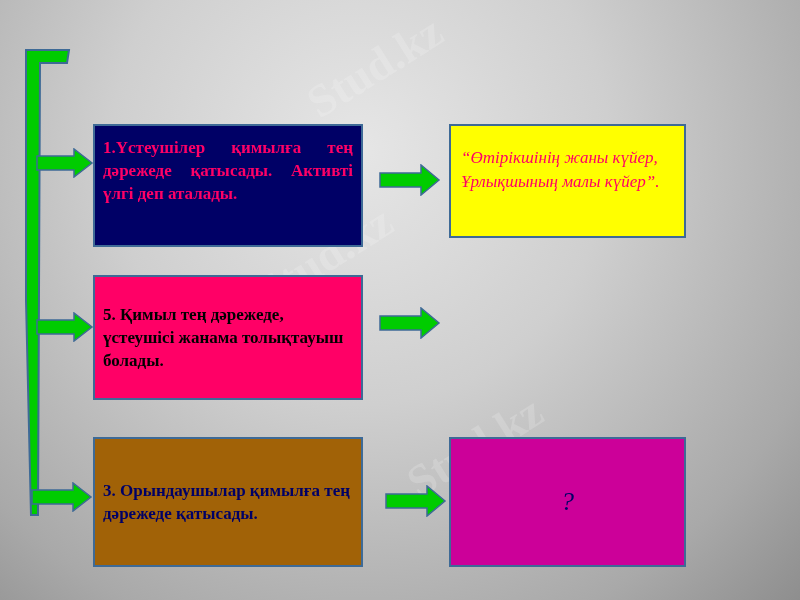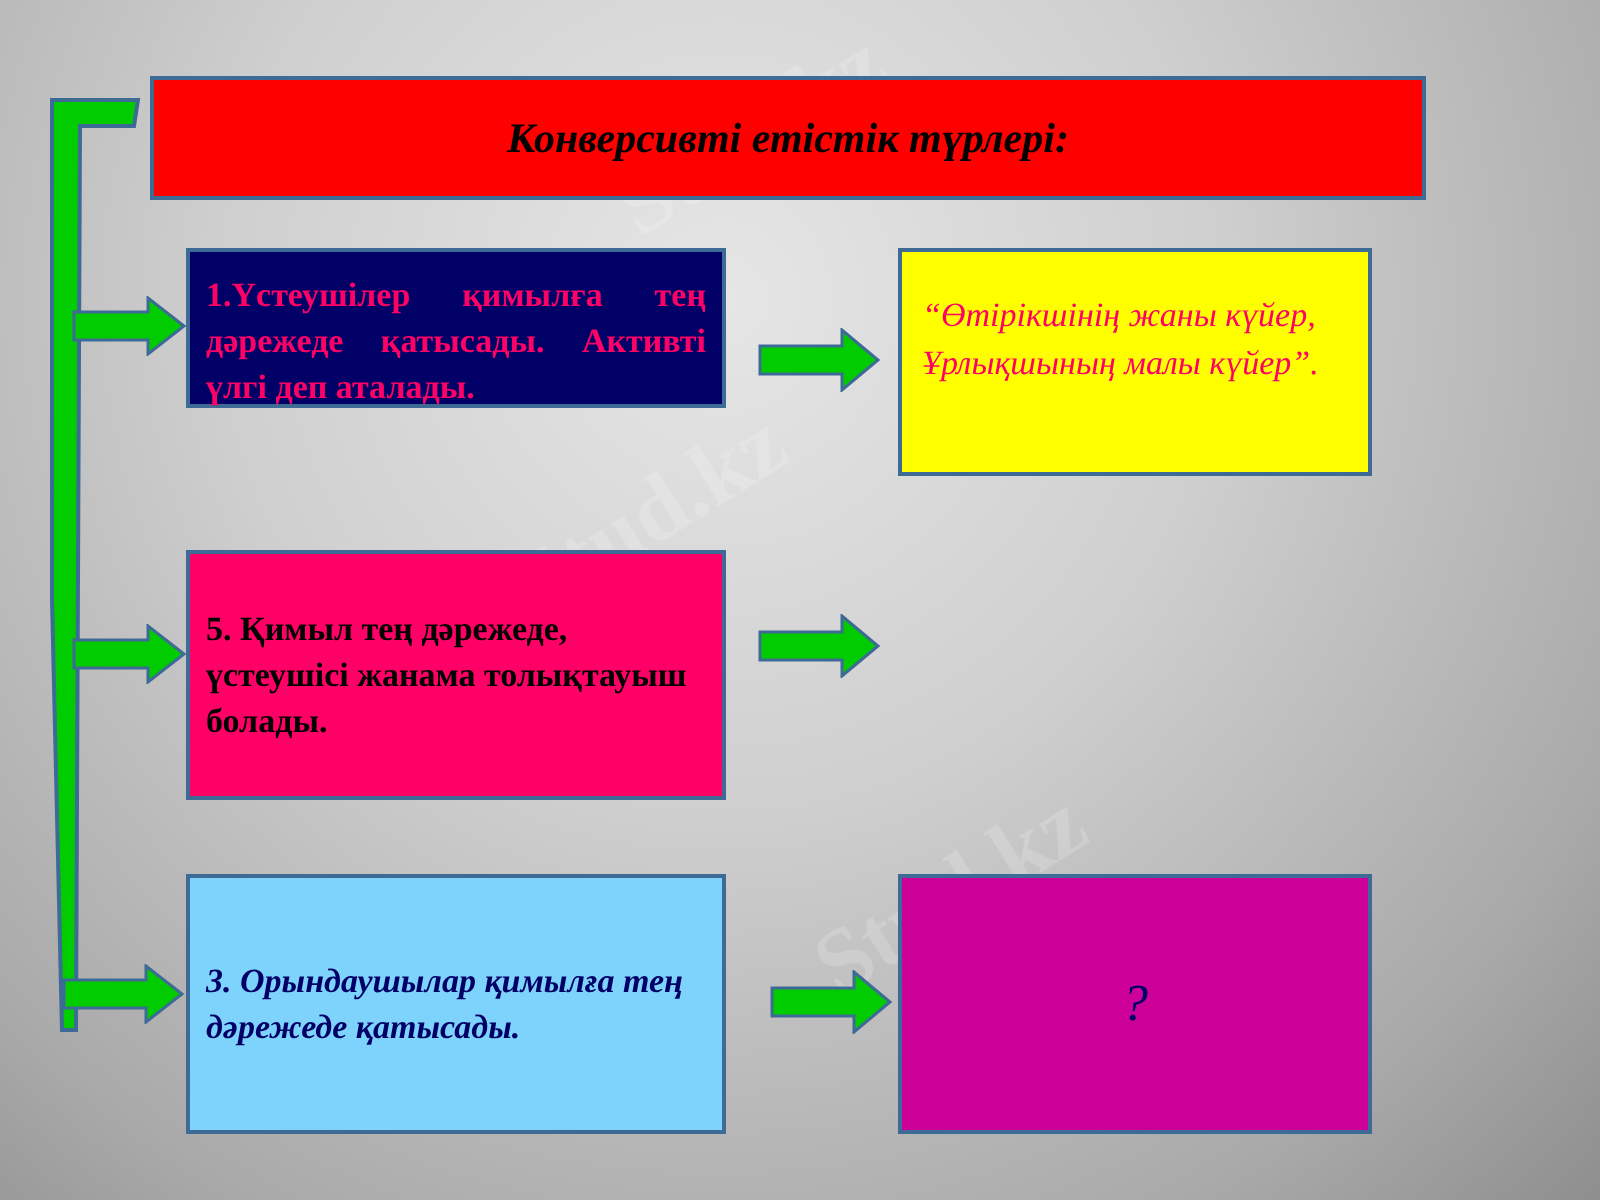--- a/index.html
+++ b/index.html
@@ -73,7 +73,6 @@
     <polygon points="1,9 42,9 42,1 60,16 42,31 42,23 1,23" fill="#00cc00" stroke="#3e6a96" stroke-width="1.5"></polygon>
   </svg>
 
-  <div class="box title-bar" style="background:#ff0000;">Конверсивті етістік түрлері:</div>
 
   <div class="box left-box b1" style="background:#000066; color:#ff0066;">1.Үстеушілер қимылға тең дәрежеде қатысады. Активті үлгі деп аталады.</div>
   <div class="box left-box b2" style="background:#ff0066; color:#000000;">

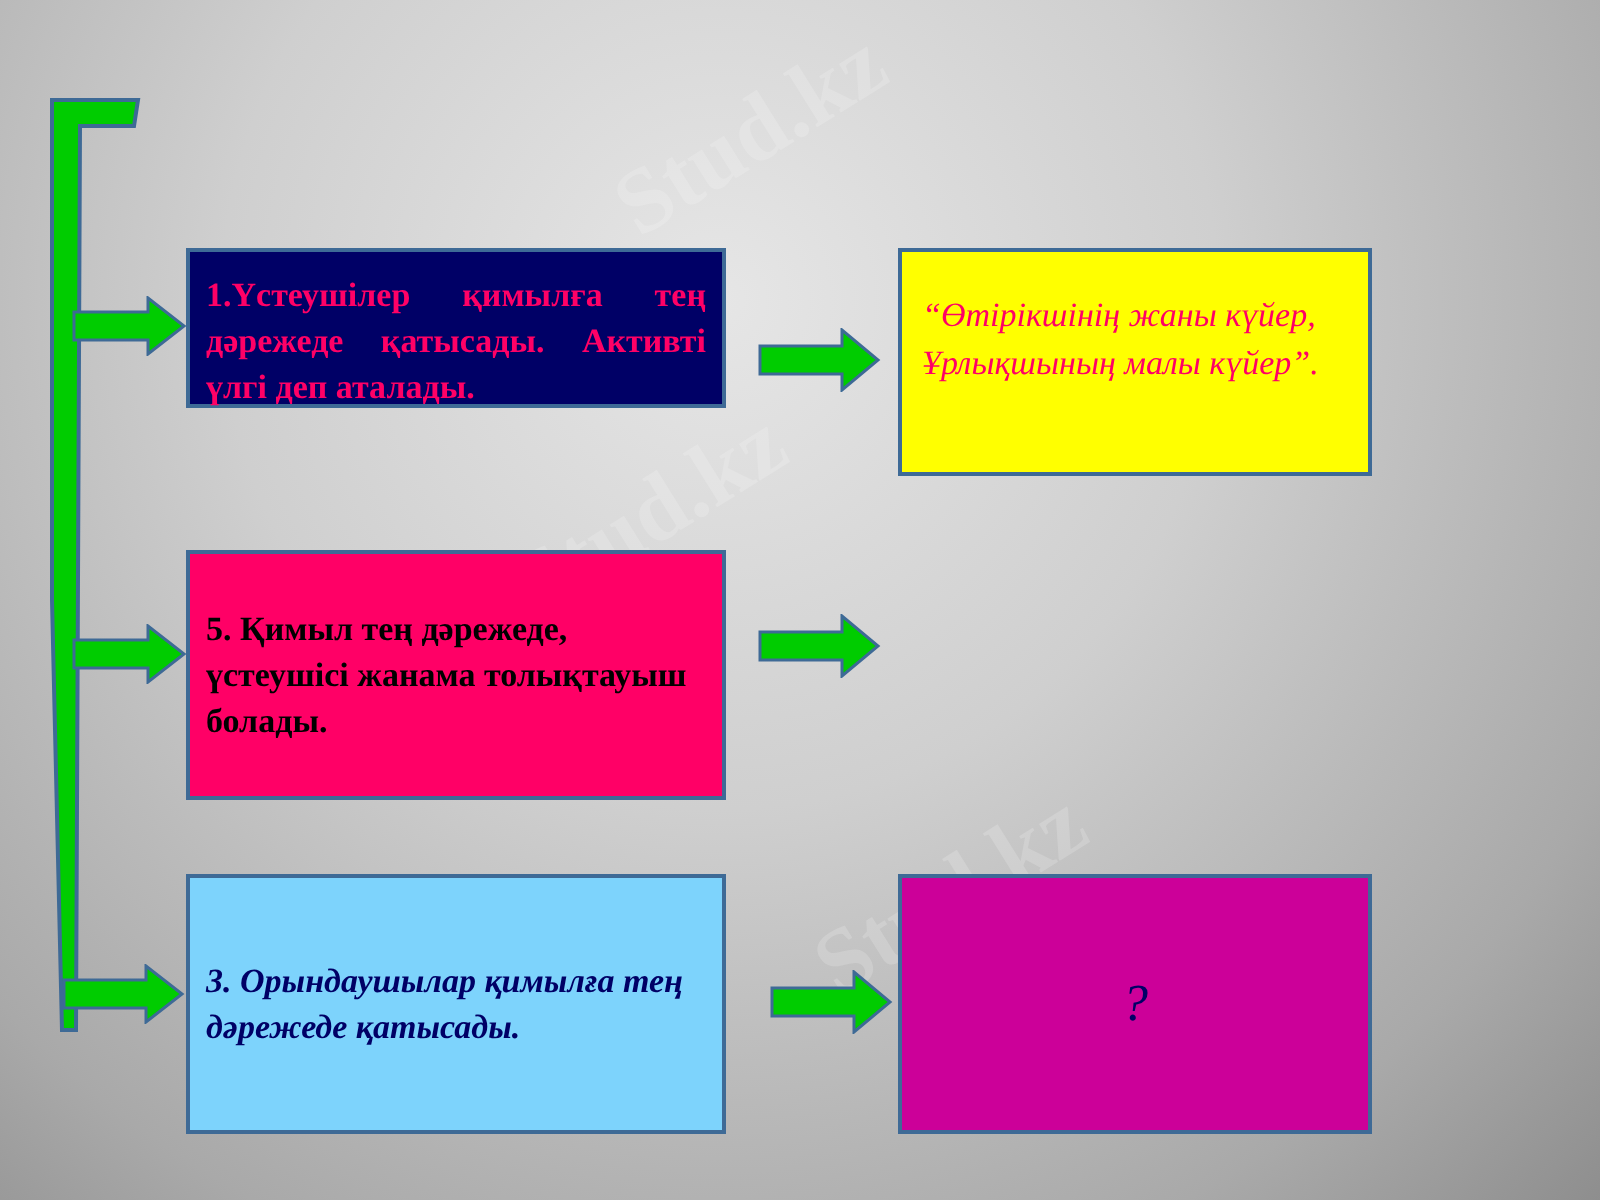--- a/index.html
+++ b/index.html
@@ -22,7 +22,7 @@
       left: 93px; width: 270px; padding: 10px 8px;
       font-family: "Liberation Serif", serif; font-weight: bold; font-size: 17px; line-height: 23px;
     }
-    .left-box.b1 { top: 124px; height: 80px; text-align: justify; text-align-last: left; }
+    .left-box.b1 { top: 124px; height: 123px; text-align: justify; text-align-last: left; }
     .left-box.b2 { top: 275px; height: 125px; display: flex; align-items: center; }
     .left-box.b3 { top: 437px; height: 130px; display: flex; align-items: center; }
     .right-box {

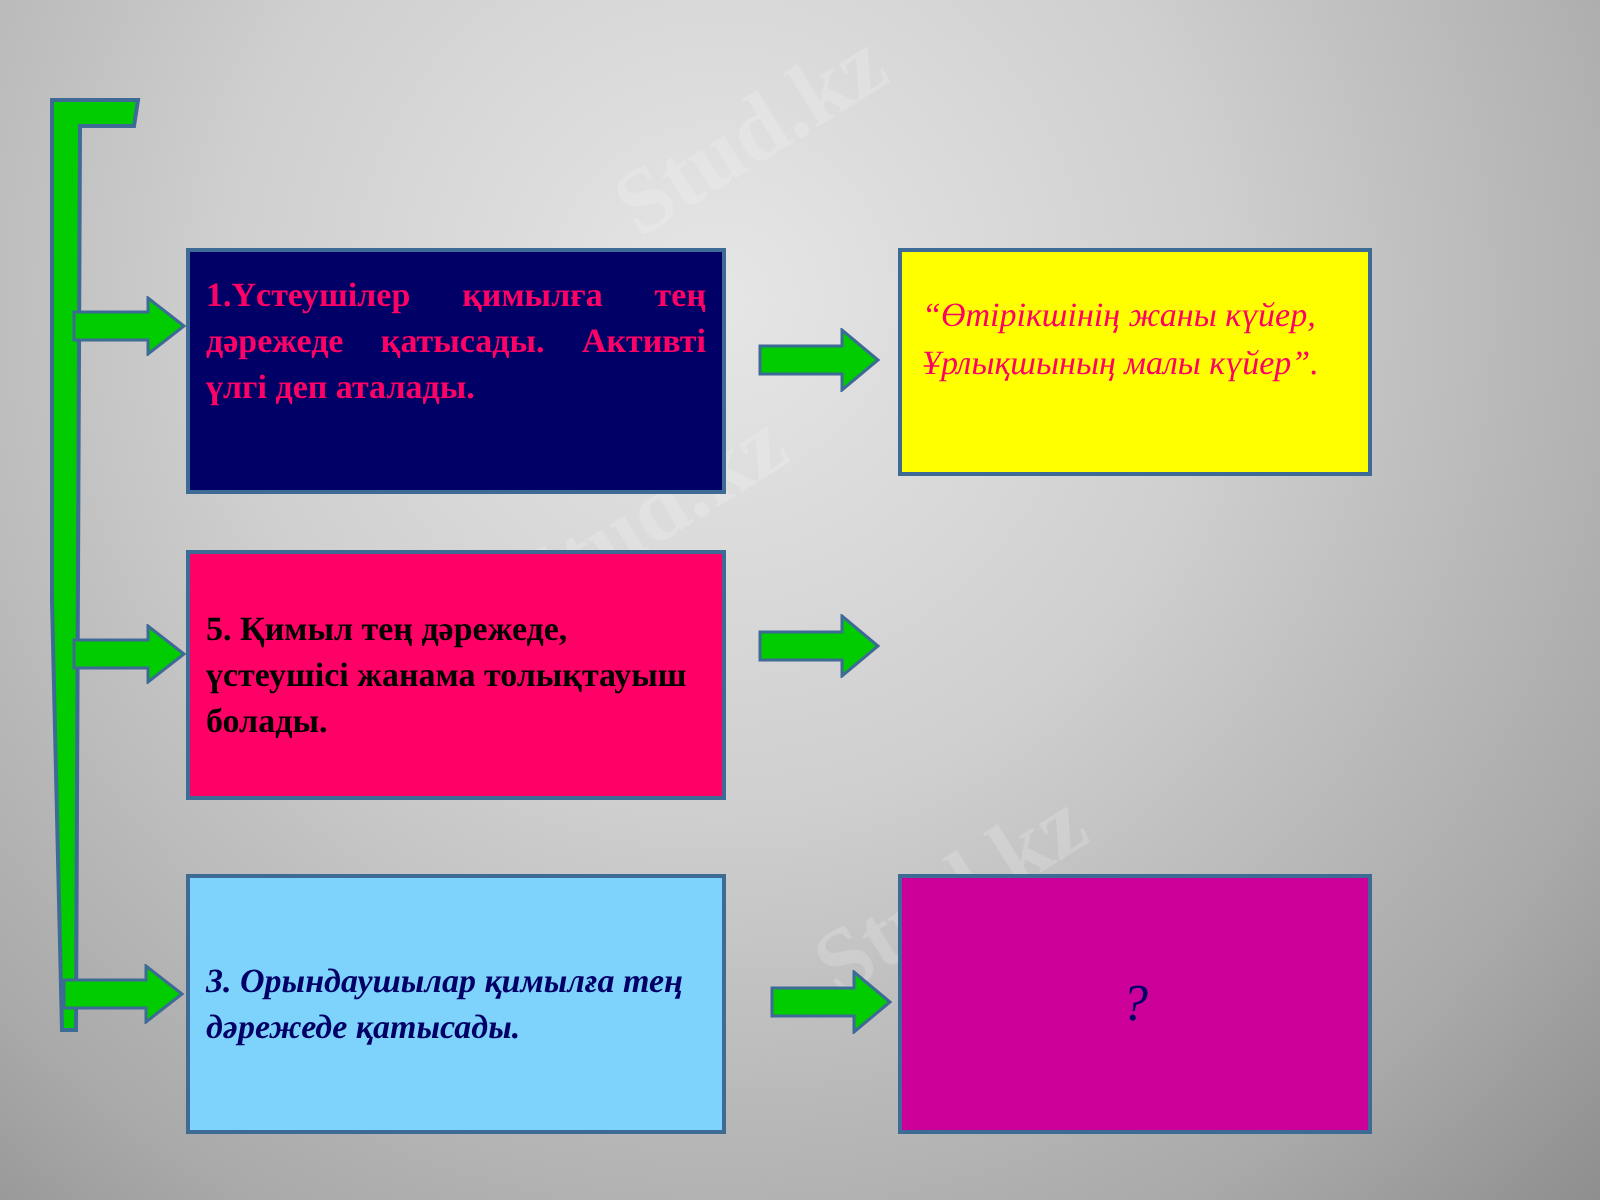--- a/index.html
+++ b/index.html
@@ -78,7 +78,7 @@
   <div class="box left-box b2" style="background:#ff0066; color:#000000;">
     <span>5. Қимыл тең дәрежеде, үстеушісі жанама толықтауыш болады.</span>
   </div>
-  <div class="box left-box b3" style="background:#7dd3fc; color:#000066;font-style:italic;">
+  <div class="box left-box b3" style="background:#a16207; color:#000066;">
     <span>3. Орындаушылар қимылға тең дәрежеде қатысады.</span>
   </div>
 

